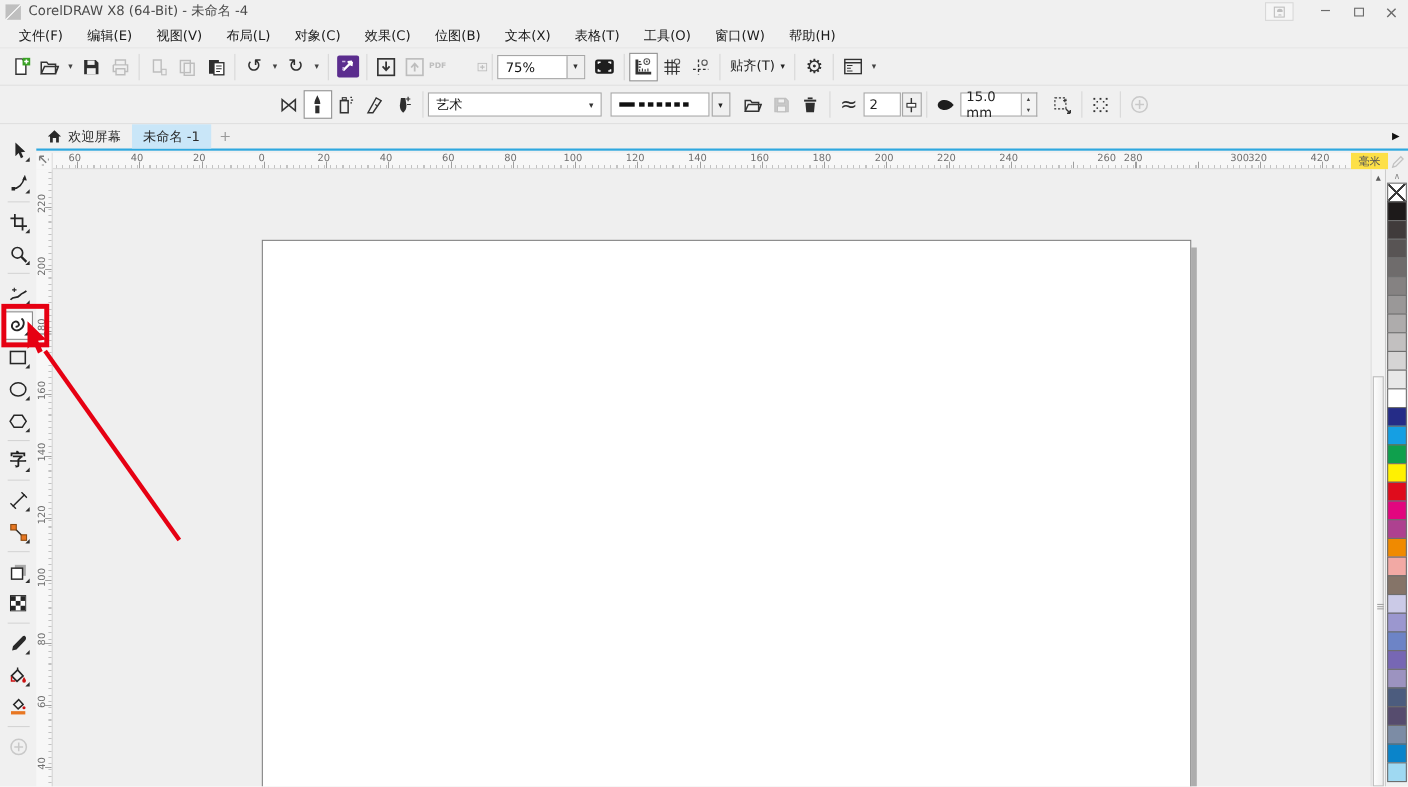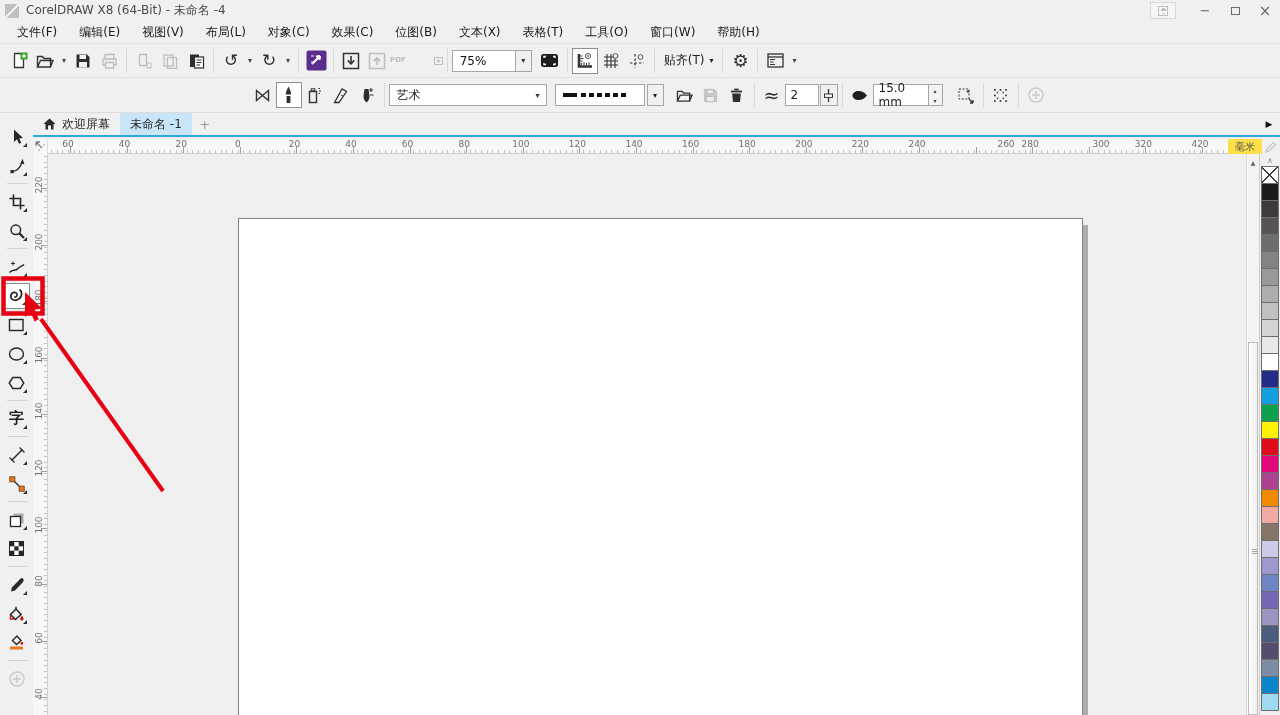--- a/index.html
+++ b/index.html
@@ -557,7 +557,7 @@
         <span class="hlab" style="left: 869px;">240</span>
         <span class="hlab" style="left: 958px;">260</span>
         <span class="hlab" style="left: 982.2px;">280</span>
-        <span class="hlab" style="left: 1053px;">300</span>
+        <span class="hlab" style="left: 1079px;">300</span>
         <span class="hlab" style="left: 1095.4px;">320</span>
         <span class="hlab" style="left: 1152px;">420</span>
       </div>

